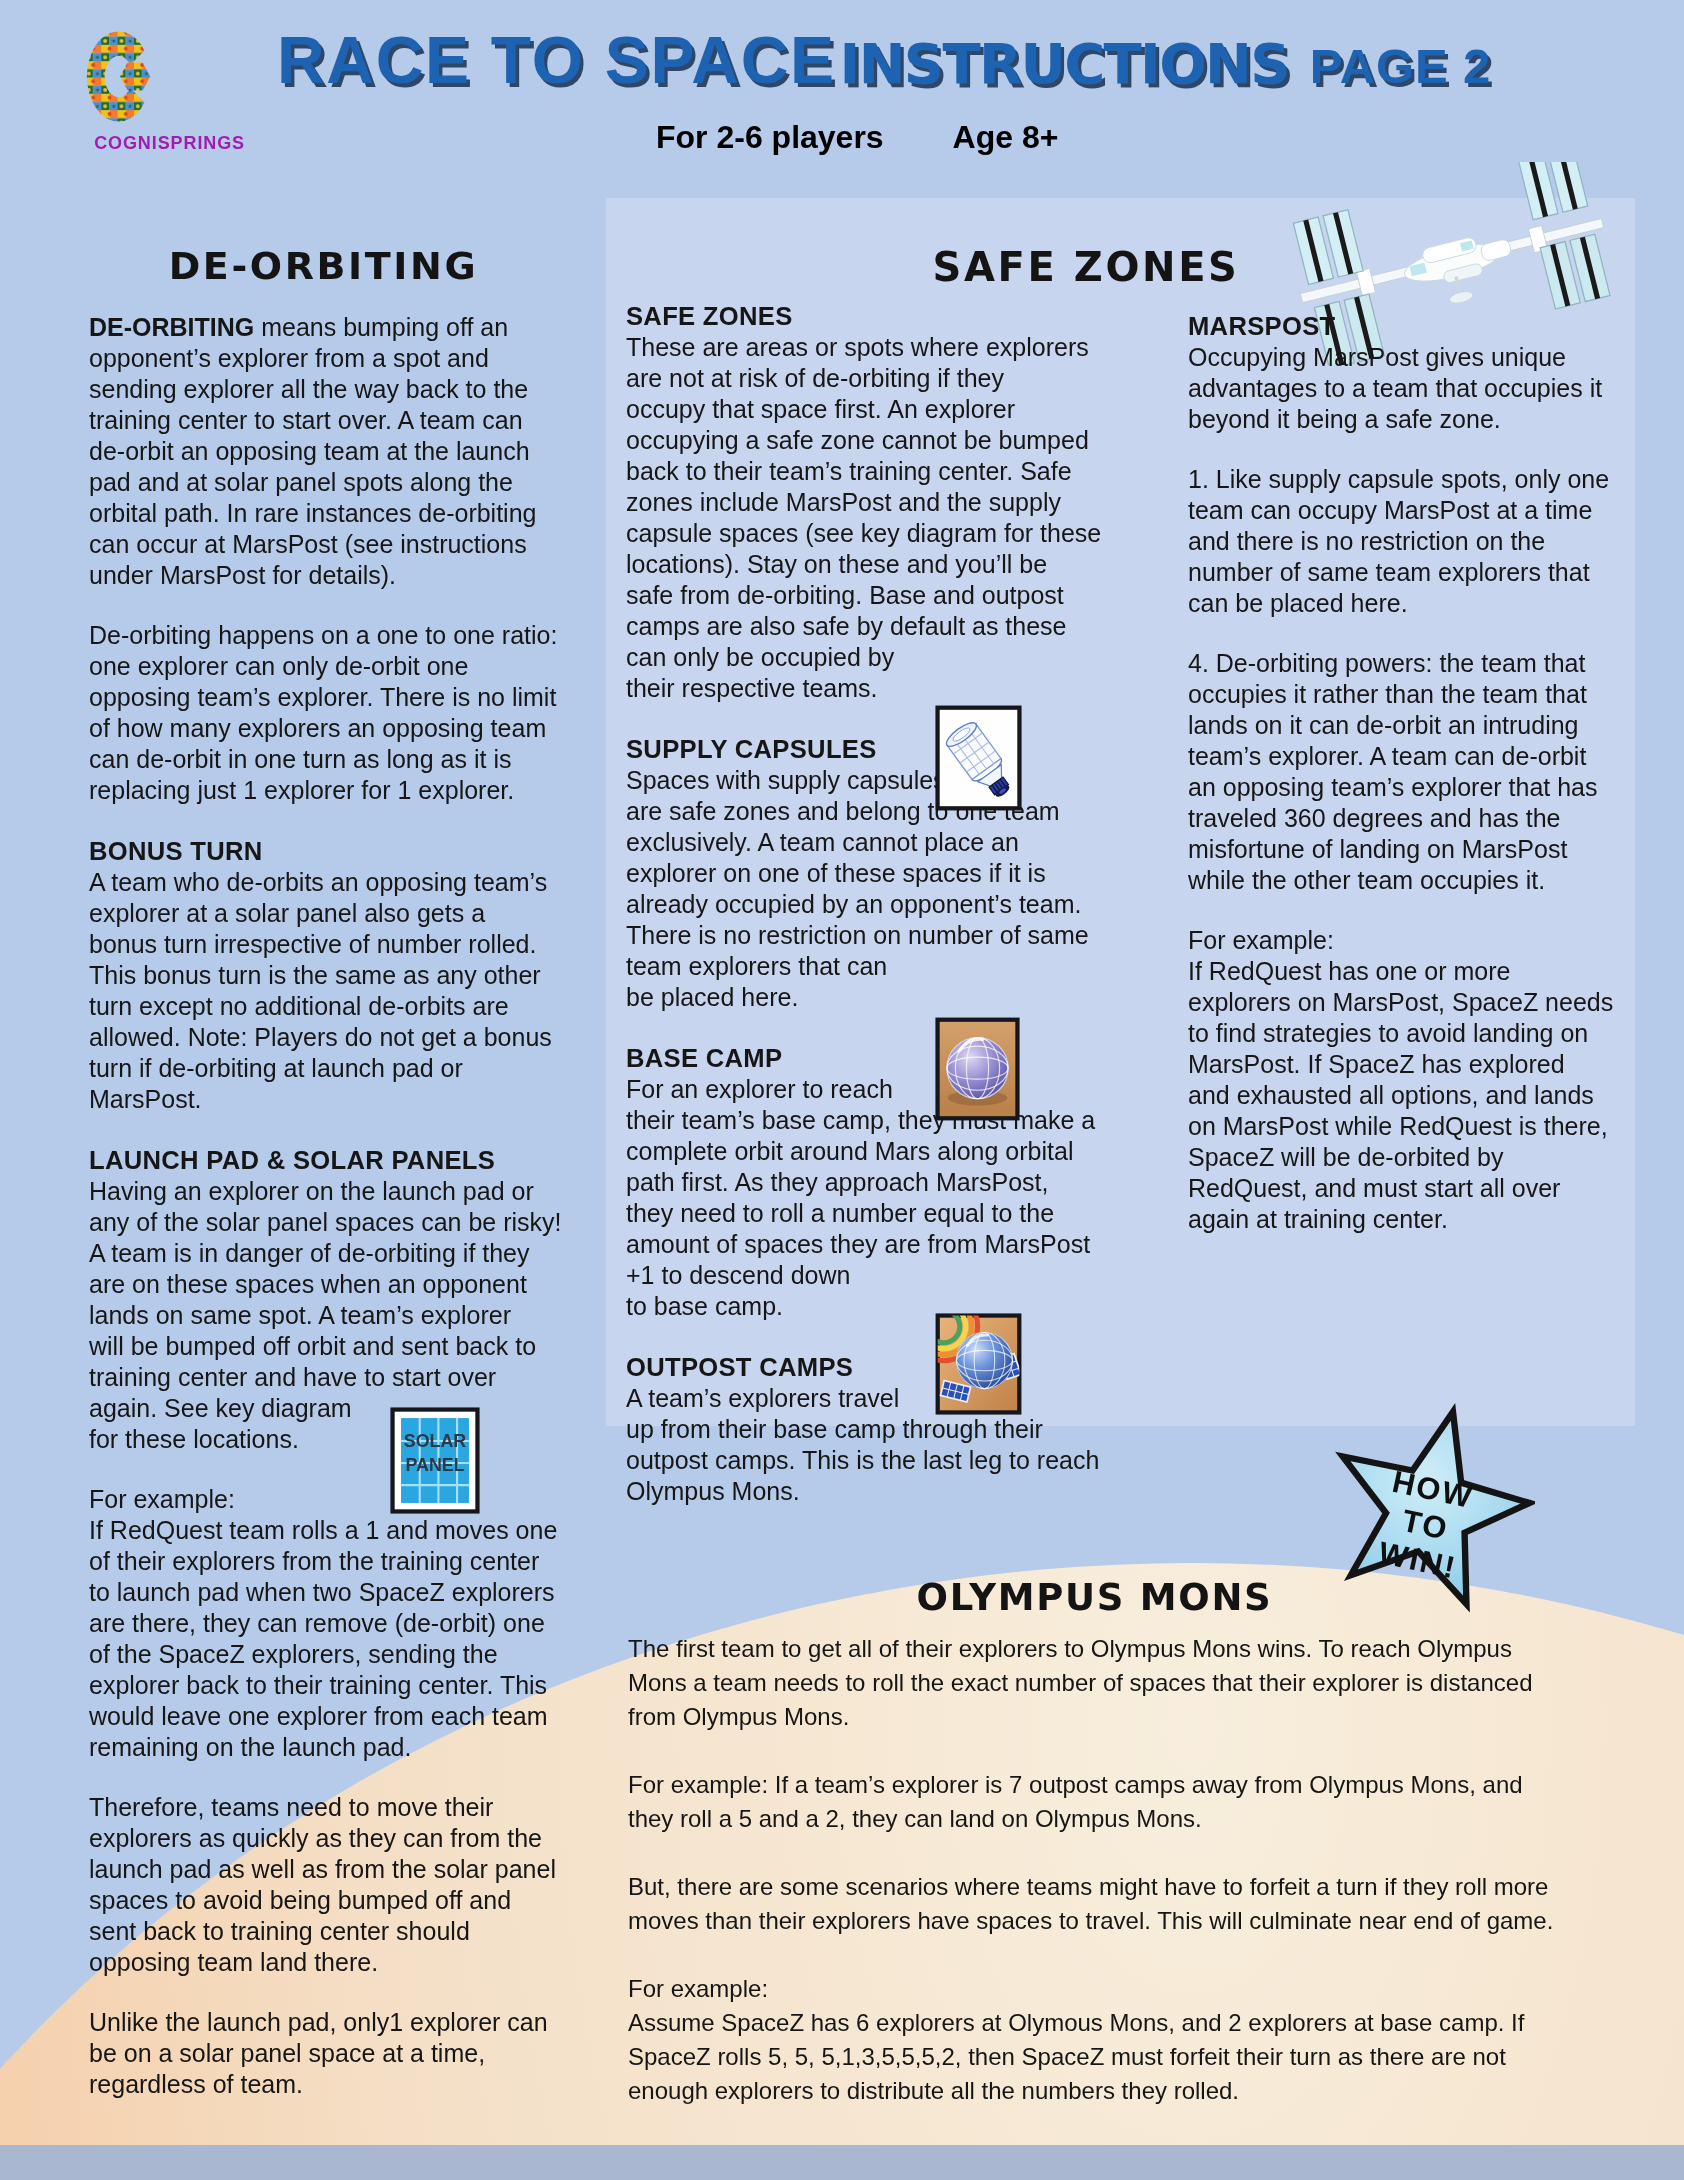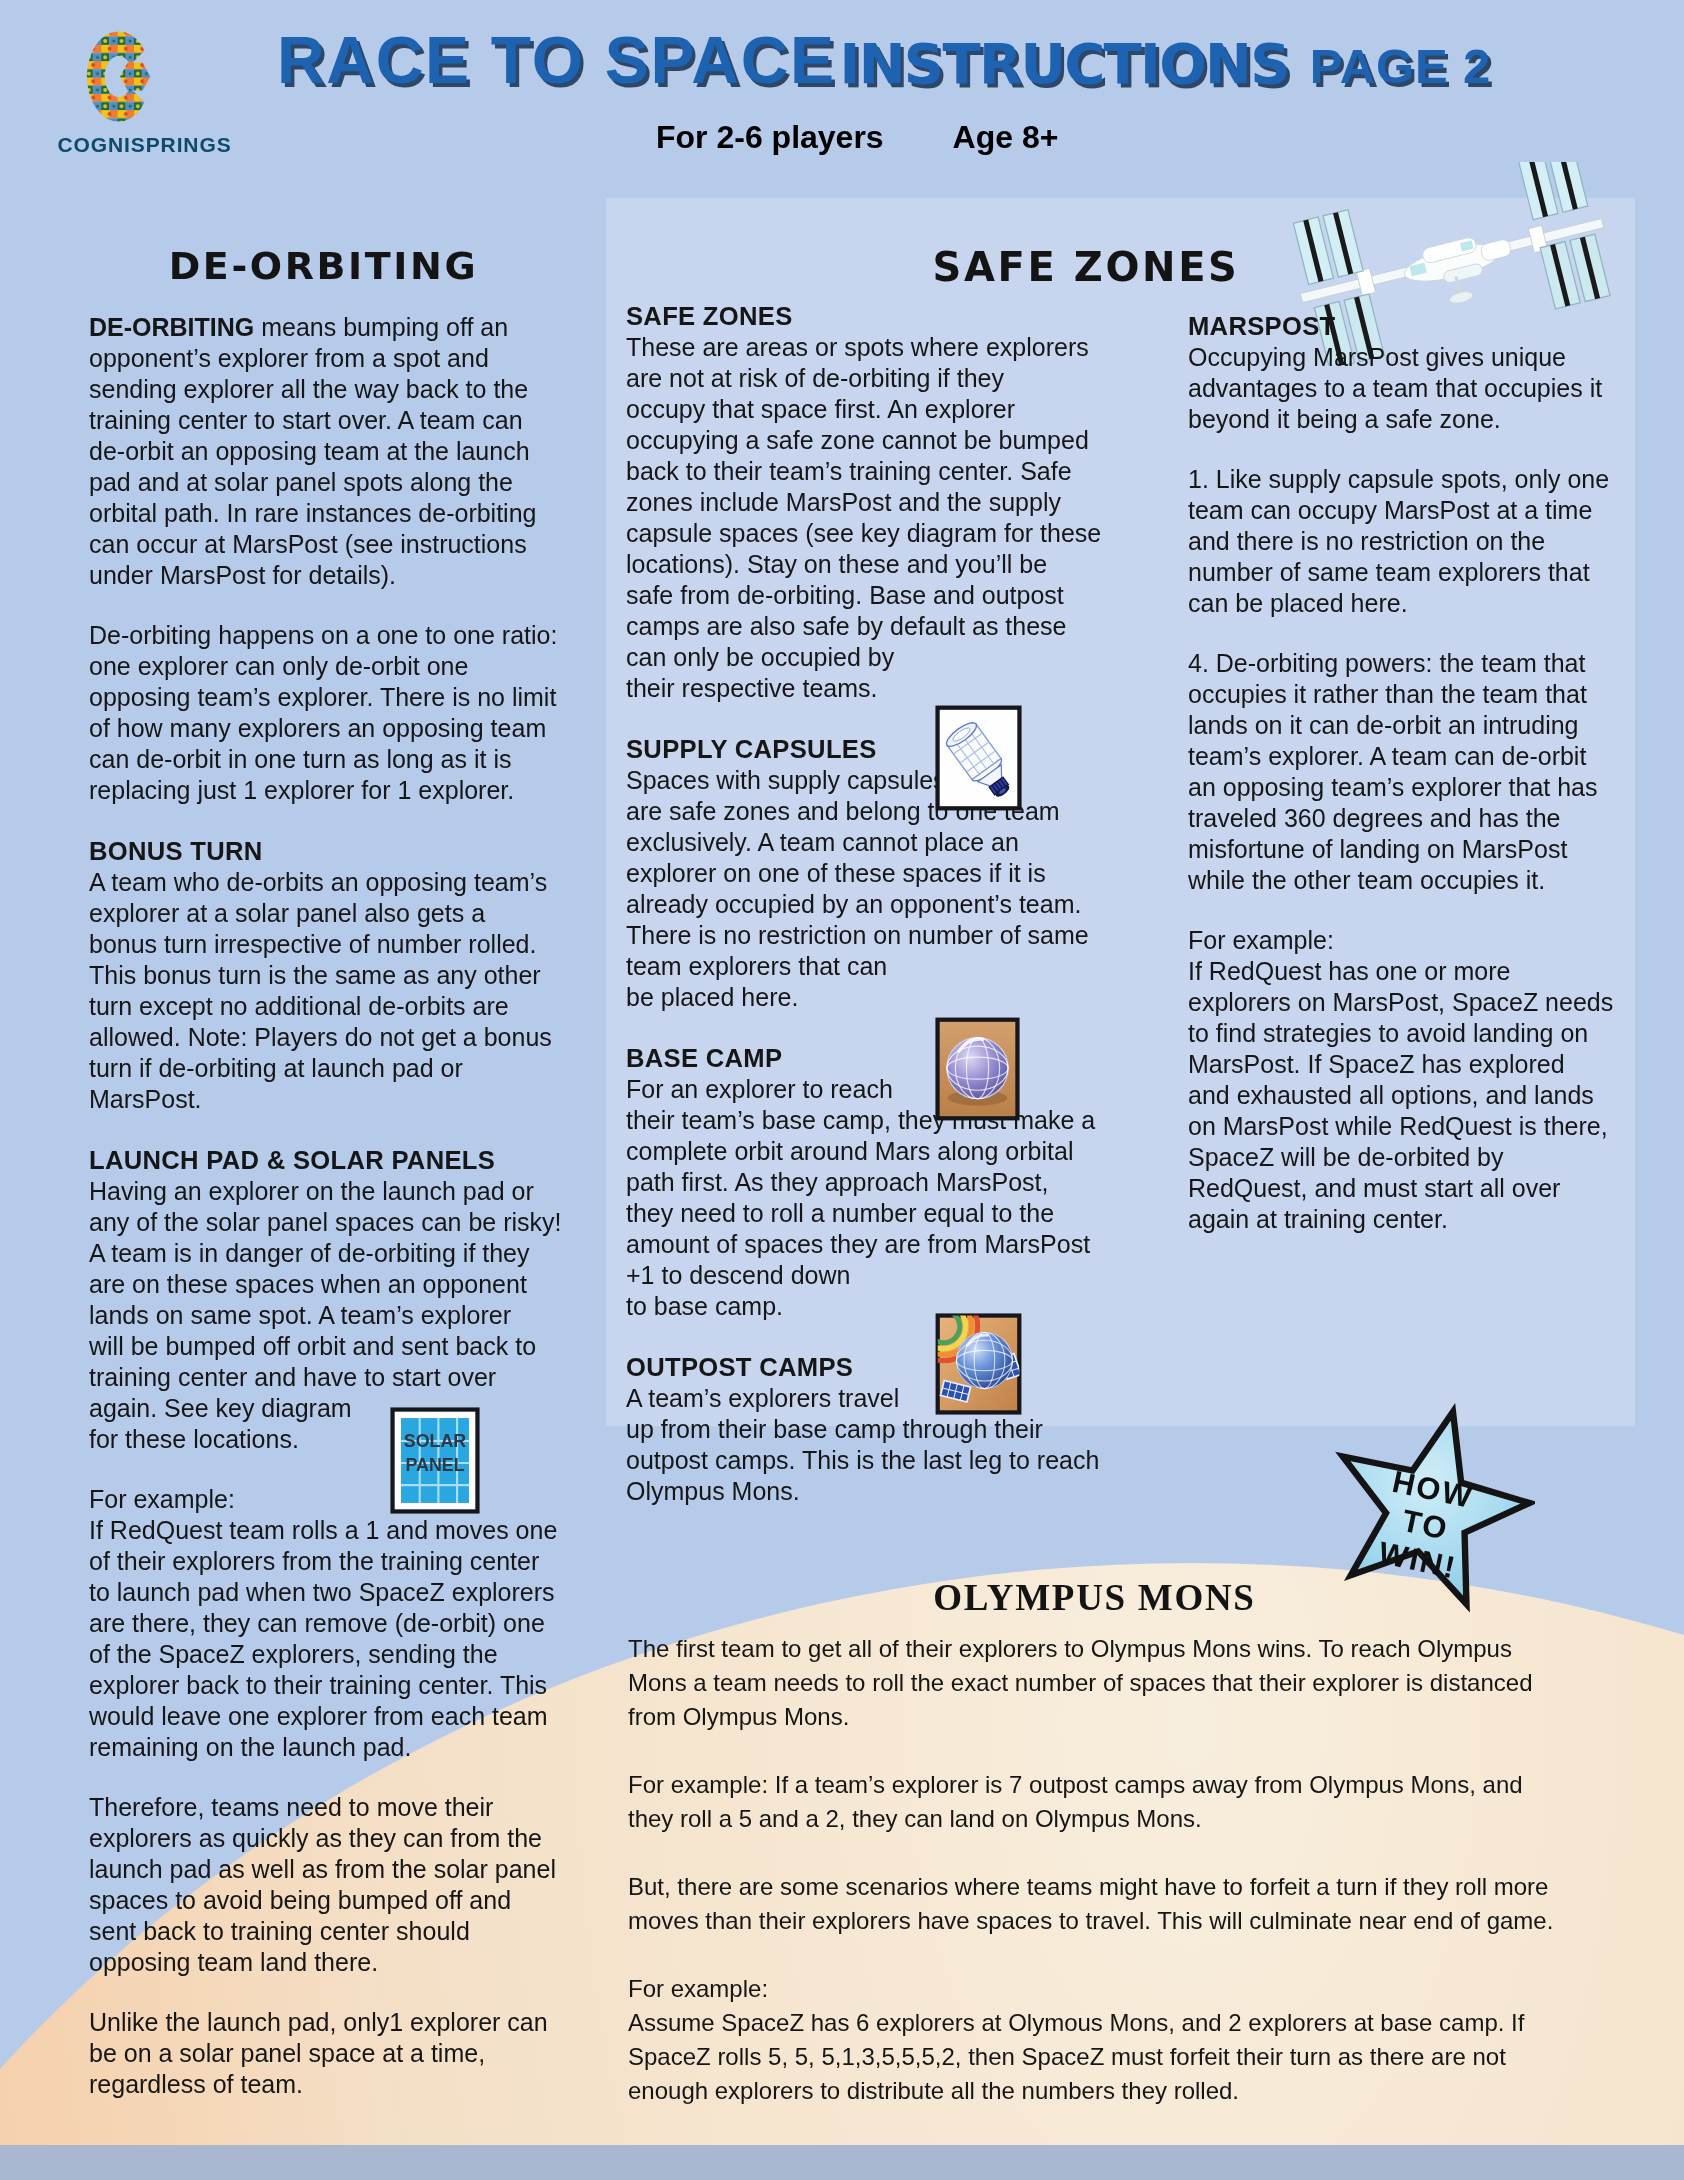--- a/index.html
+++ b/index.html
@@ -11,8 +11,8 @@
   .strip{position:absolute;left:0;top:2145px;width:100%;height:36px;background:#a9b7d0;}
 
   .logo-svg{position:absolute;left:85px;top:25.6px;}
-  .brand{position:absolute;left:44px;top:133px;width:201px;text-align:center;font-weight:bold;
-         font-size:21px;letter-spacing:0.9px;color:#0c4a6e;}
+  .brand{position:absolute;left:44px;top:133px;width:201px;text-align:right;font-weight:bold;
+         font-size:18px;letter-spacing:0.9px;color:#a21caf;}
   .title{position:absolute;left:277px;top:22px;white-space:nowrap;color:#1d63b2;font-weight:bold;
          text-shadow:3.4px 4.3px 0 rgba(13,38,70,.8);}
   .title .t1{font-size:66px;letter-spacing:1.7px;}

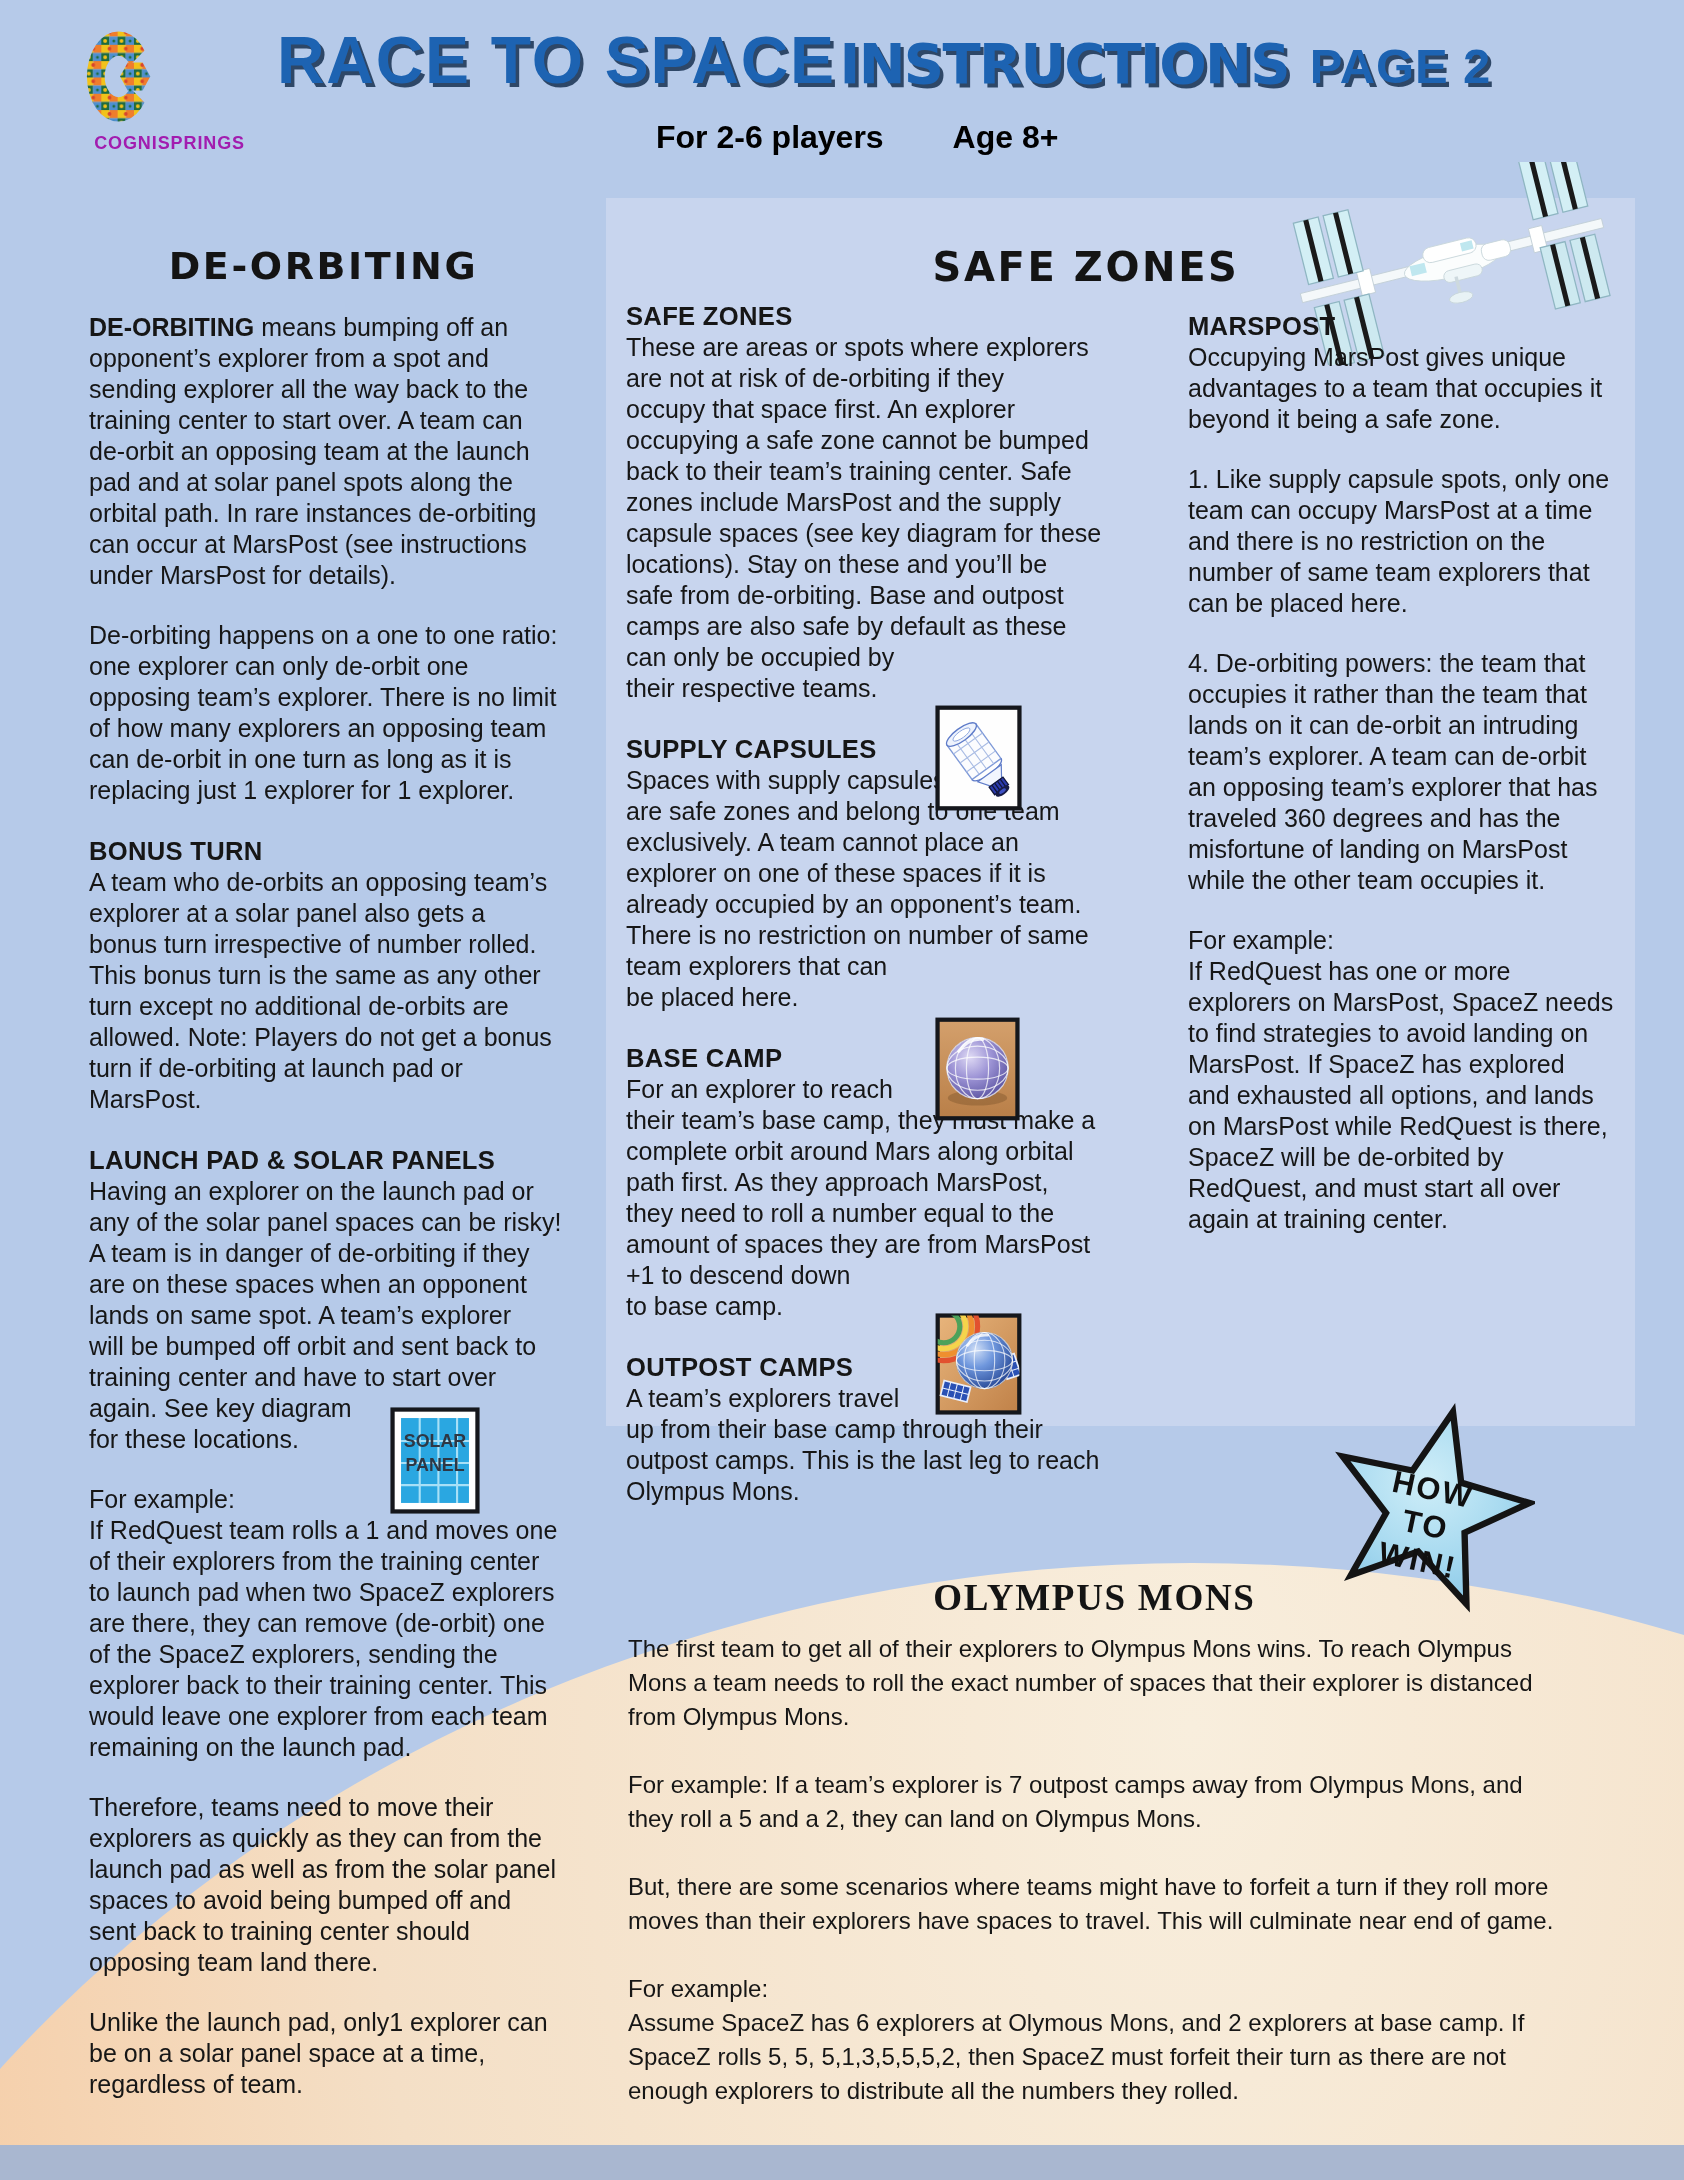--- a/index.html
+++ b/index.html
@@ -24,7 +24,7 @@
   .bighead{font-family:"DejaVu Sans",sans-serif;font-weight:bold;color:#141414;}
   .head-deorbit{position:absolute;left:102px;top:244px;width:443px;text-align:center;font-size:38px;letter-spacing:2.6px;}
   .banner-safe{position:absolute;left:609px;top:244px;width:954px;text-align:center;font-size:40px;letter-spacing:2.6px;}
-  .banner-olympus{position:absolute;left:626px;top:1576px;width:937px;text-align:center;font-size:37px;letter-spacing:1.7px;font-family:Liberation Serif, serif;}
+  .banner-olympus{position:absolute;left:626px;top:1576px;width:937px;text-align:center;font-size:37px;letter-spacing:1.7px;}
 
   .col{position:absolute;font-size:25px;line-height:31px;}
   .col .p{white-space:pre-line;margin:0 0 29px 0;}

